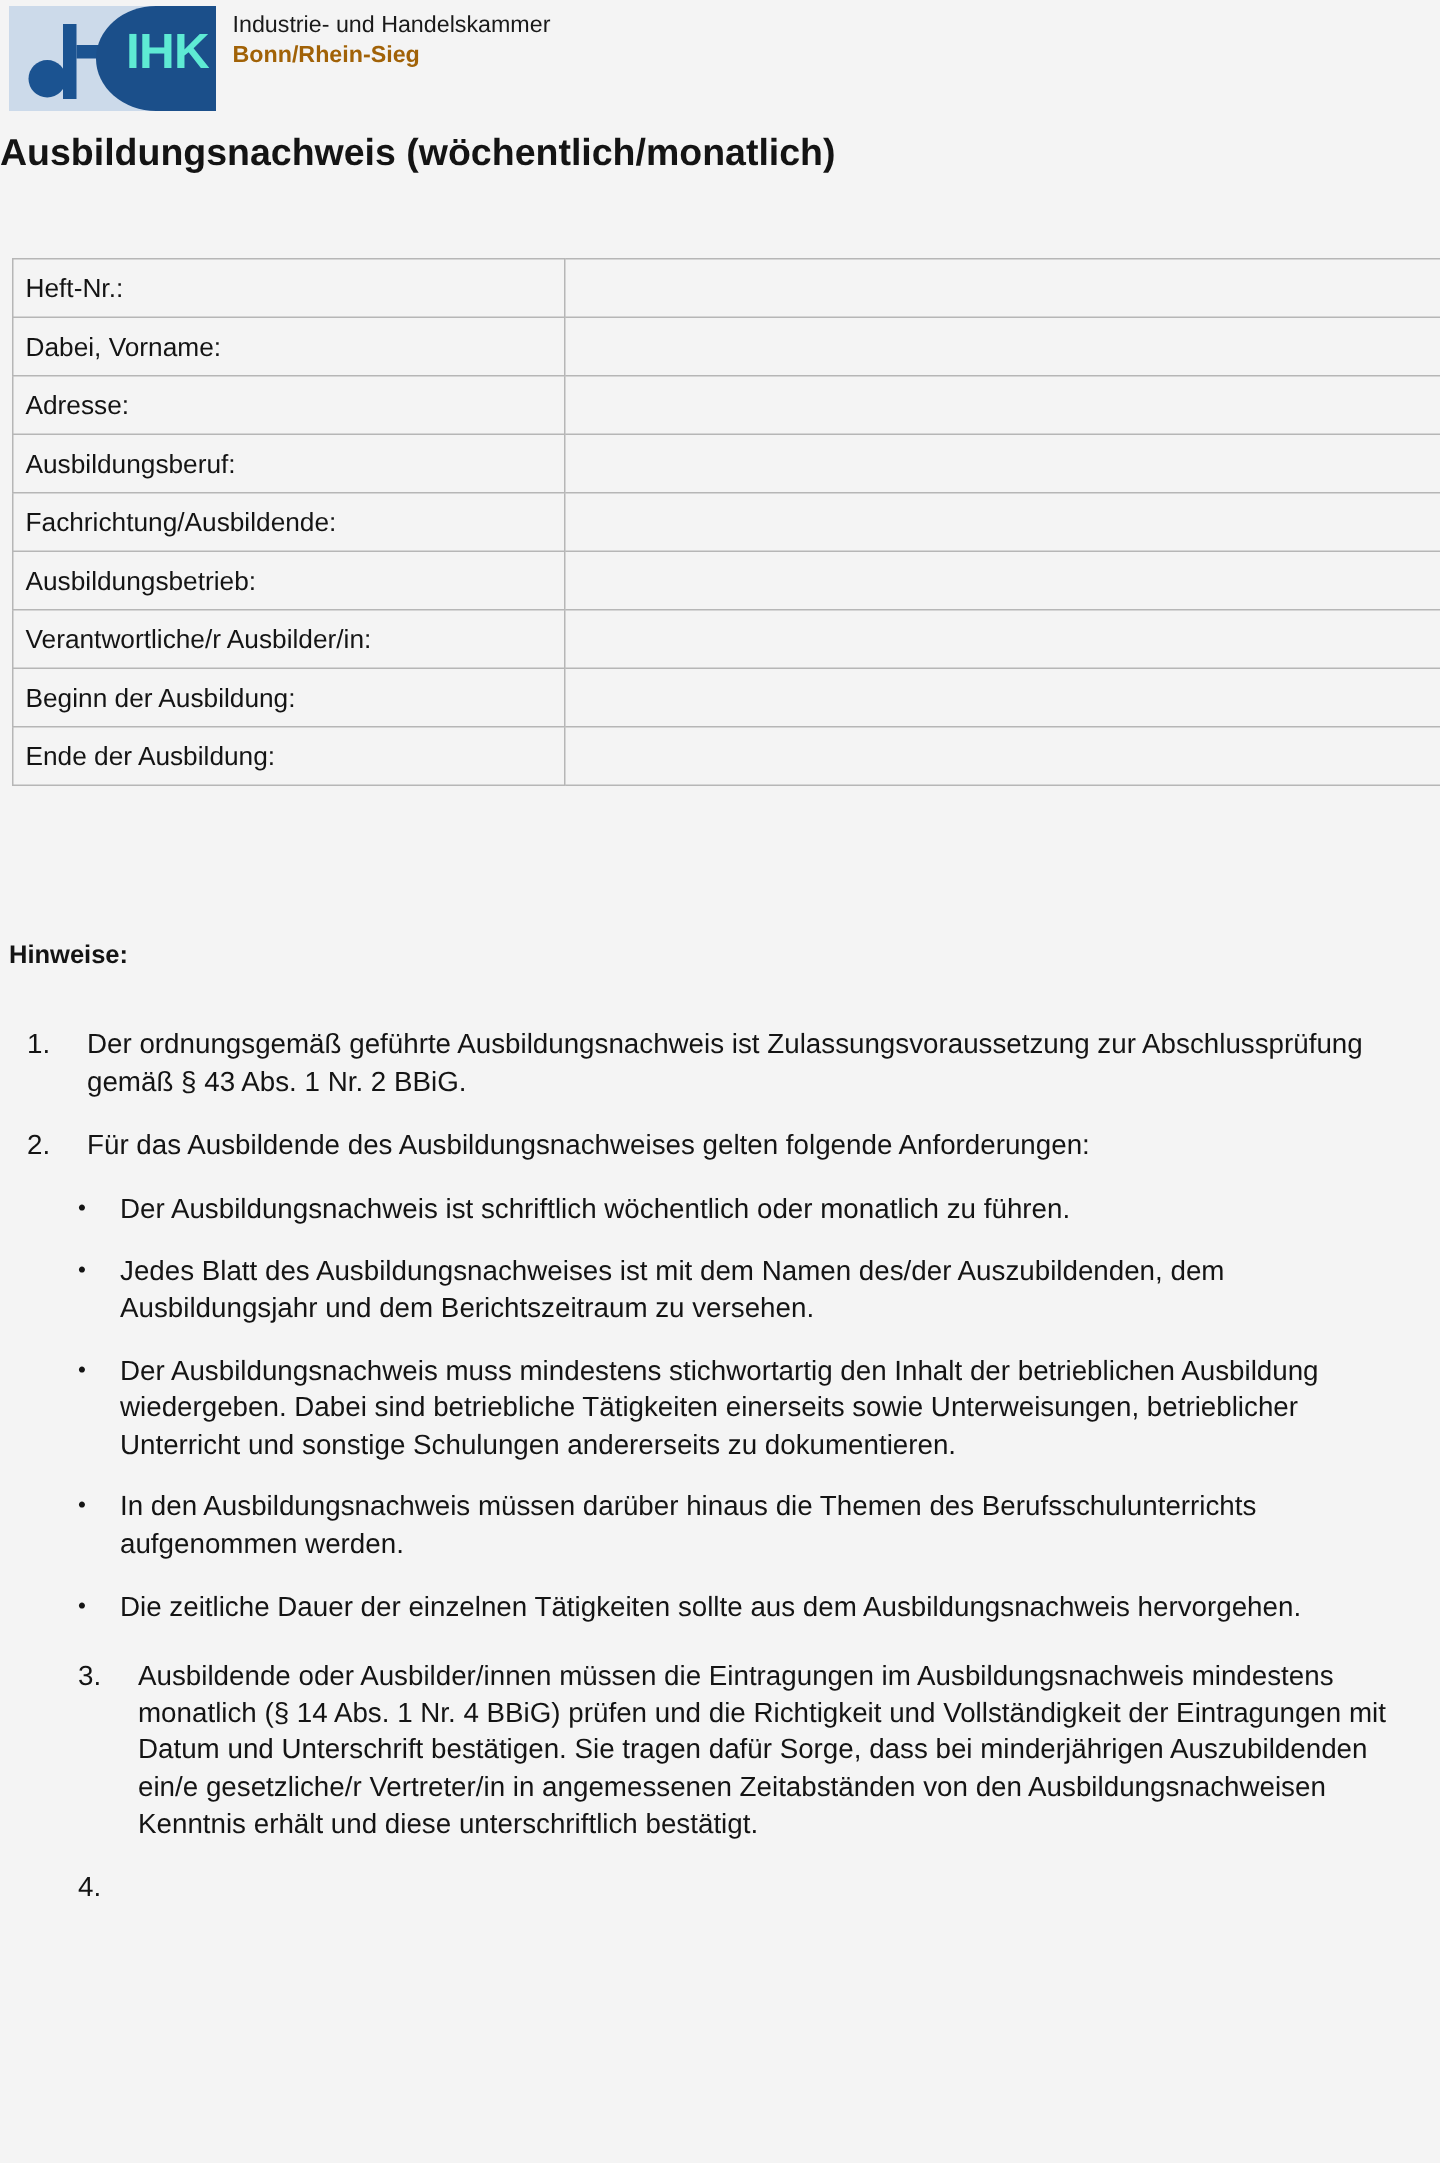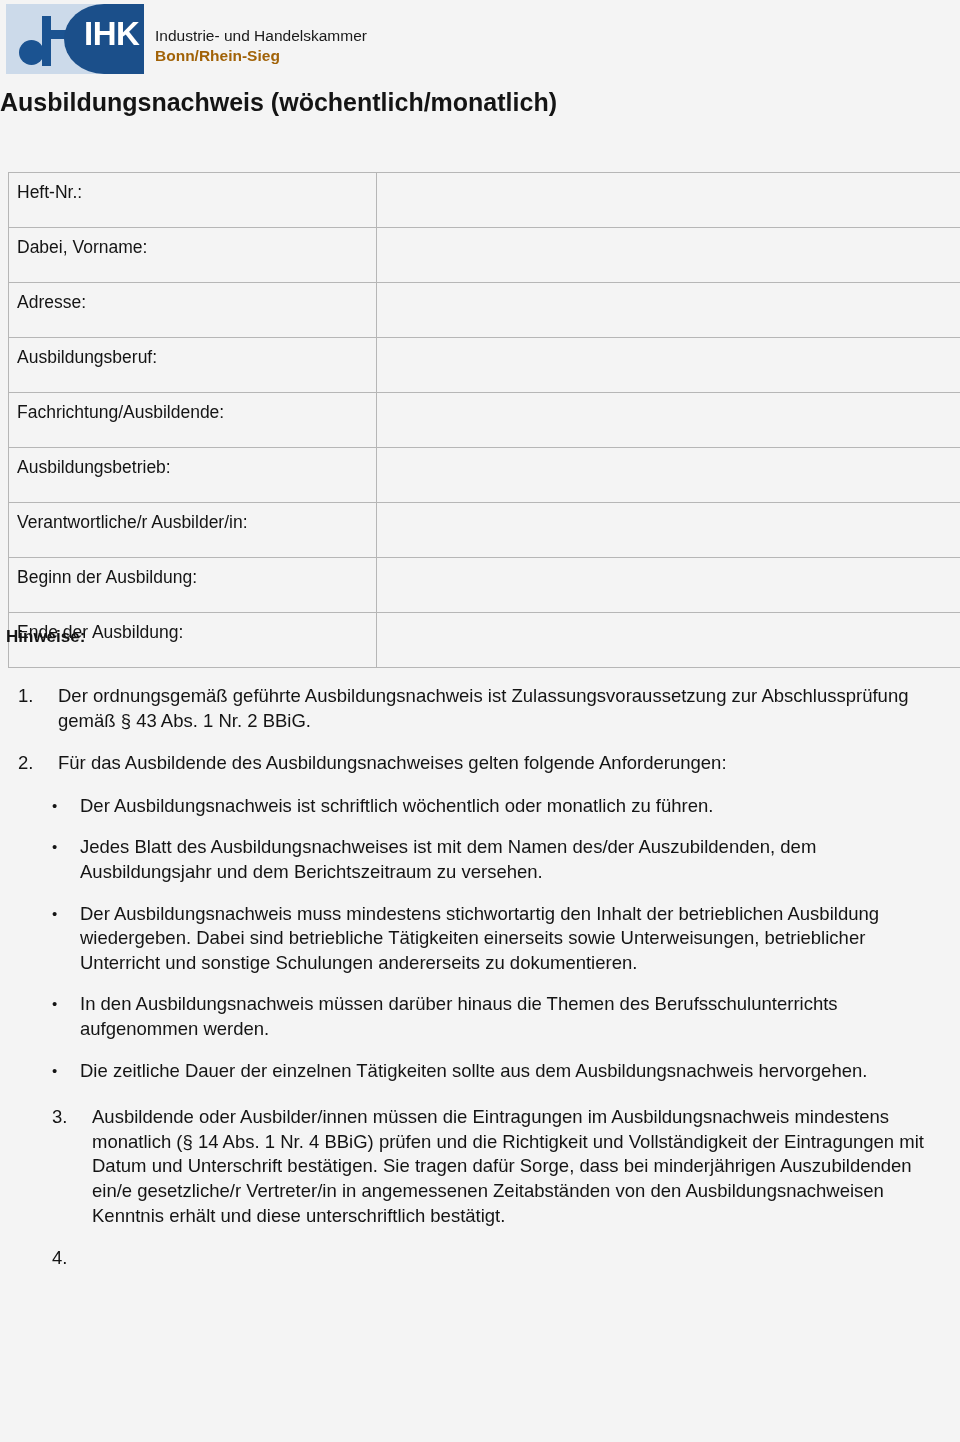--- a/index.html
+++ b/index.html
@@ -68,7 +68,7 @@
     position: absolute;
     left: 20px;
     top: 13px;
-    color: #ffffff;
+    color: #5eead4;
     font-size: 33px;
     font-weight: bold;
     letter-spacing: -0.5px;

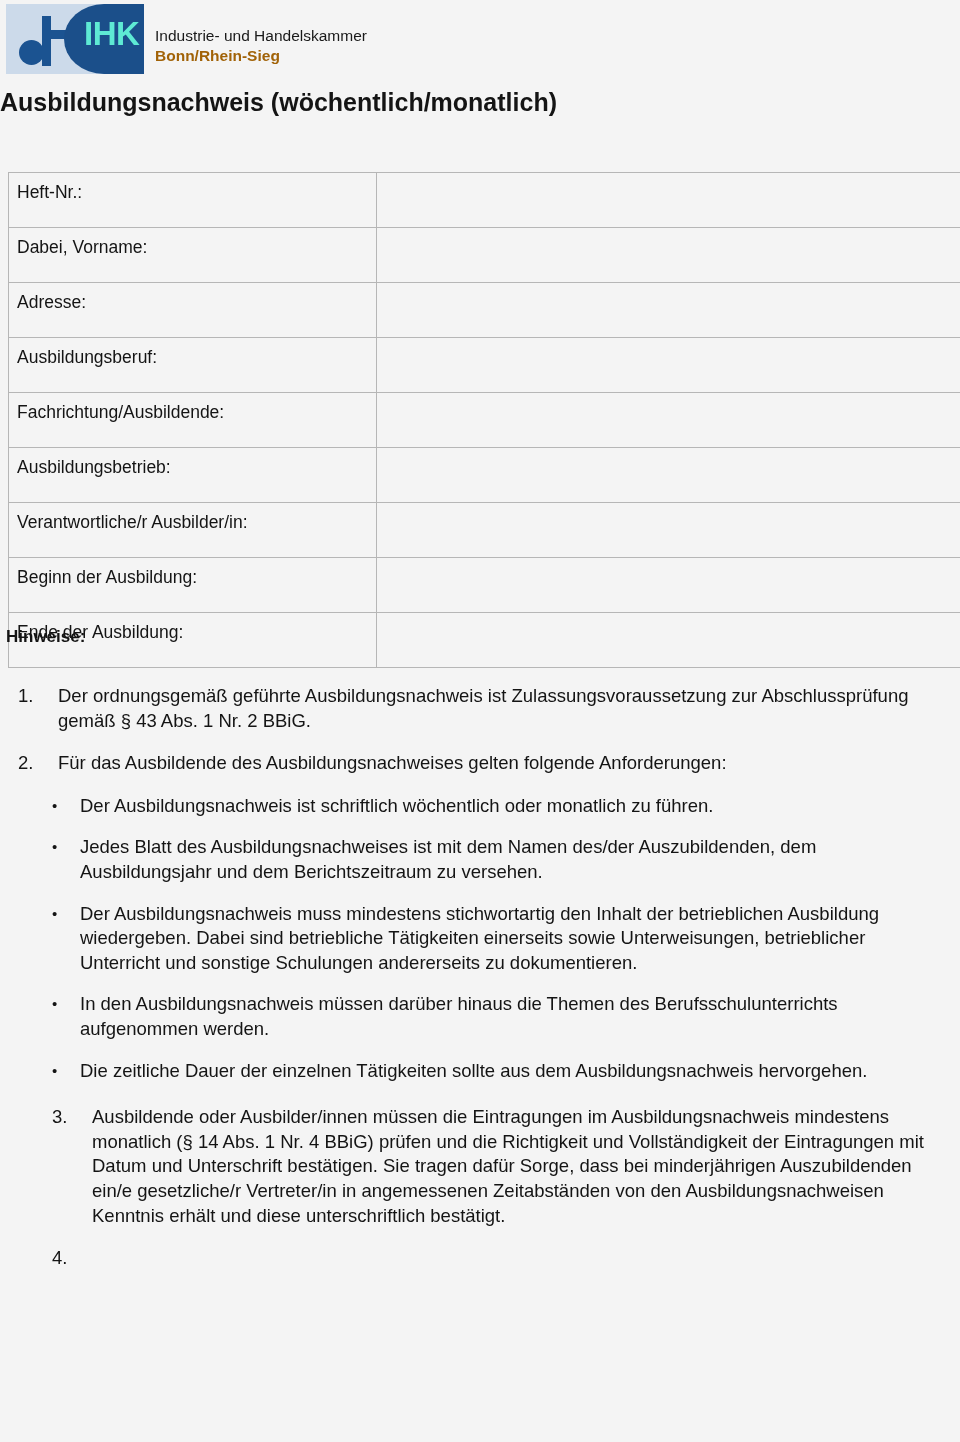--- a/index.html
+++ b/index.html
@@ -77,7 +77,7 @@
   .org {
     position: absolute;
     left: 155px;
-    top: 26px;
+    top: 7px;
     line-height: 1.28;
   }
   .org-line1 {

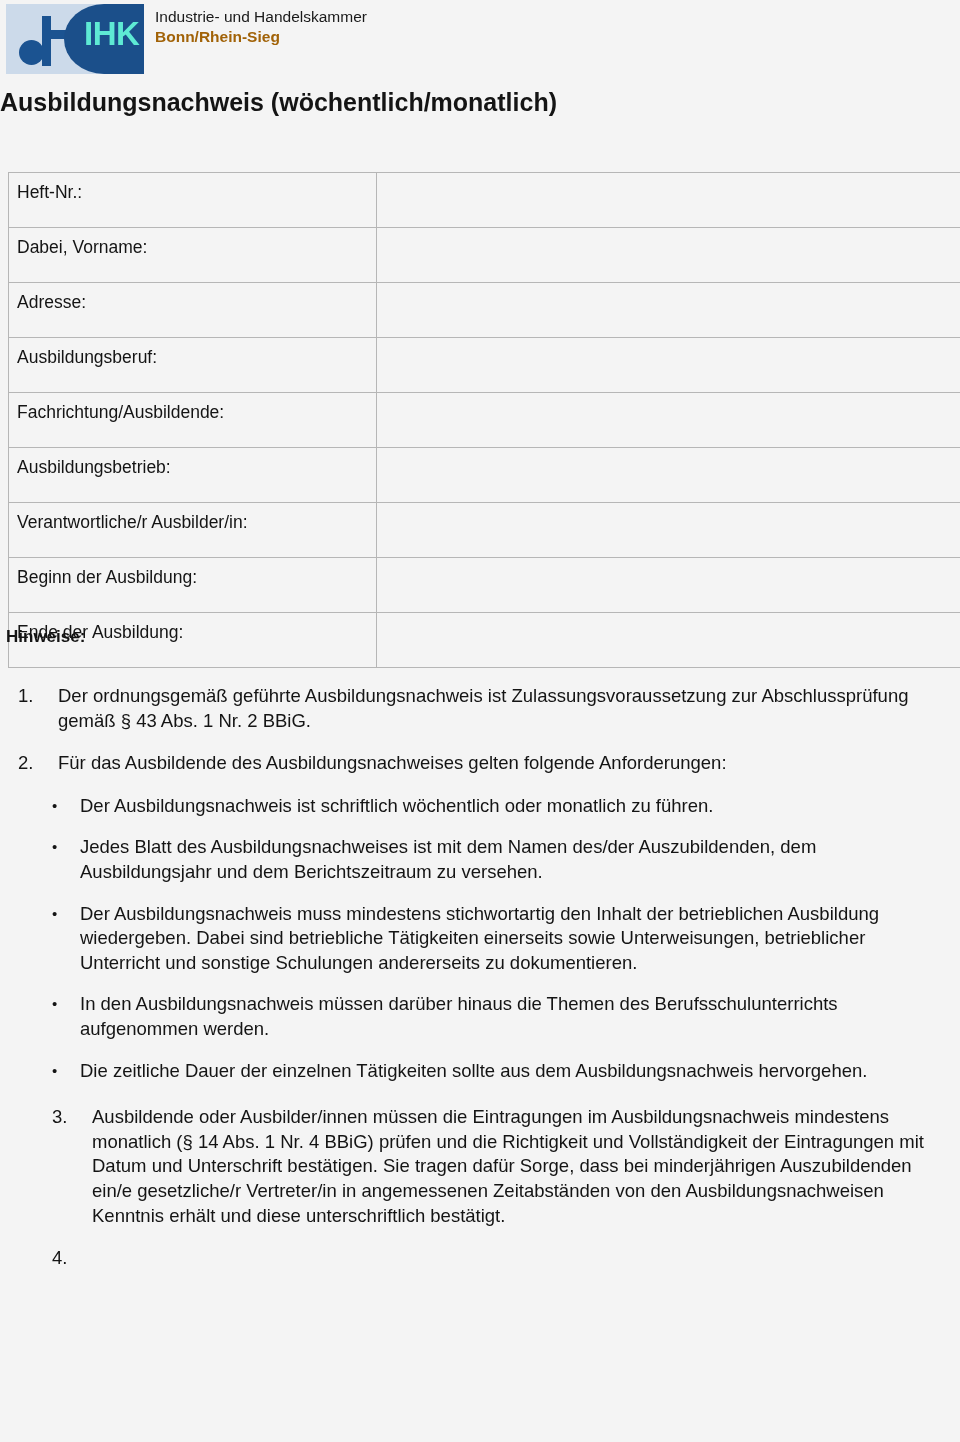--- a/index.html
+++ b/index.html
@@ -116,7 +116,7 @@
   .form-table td {
     border: 1px solid #b6b6b6;
     height: 38px;
-    padding: 0 0 16px 8px;
+    padding: 0 0 0 8px;
     font-size: 17.5px;
     vertical-align: middle;
     background: #f4f4f4;

